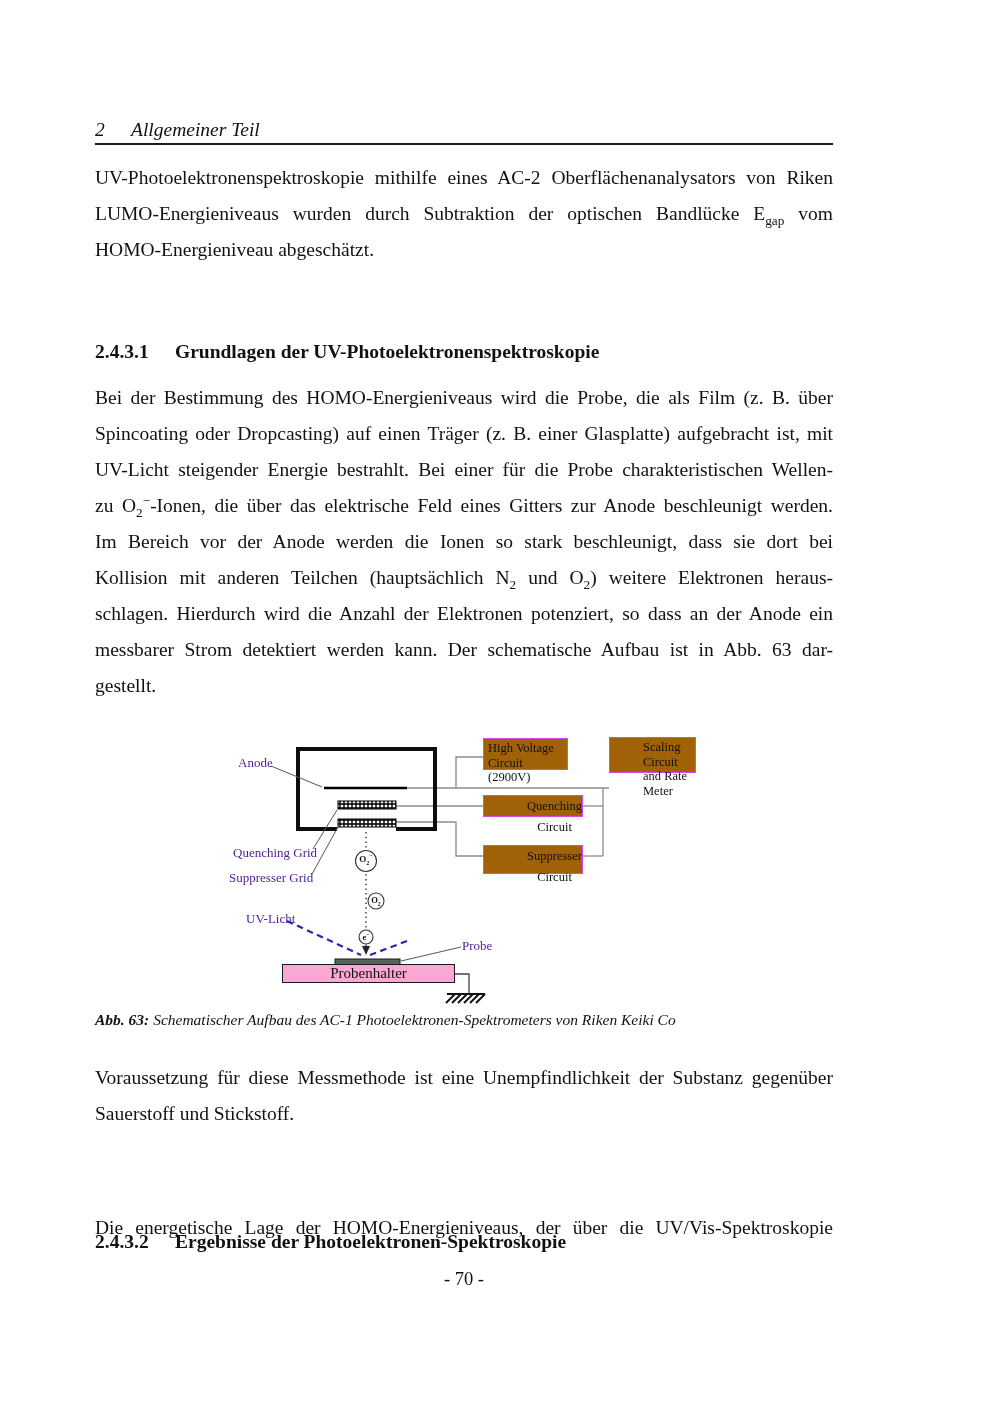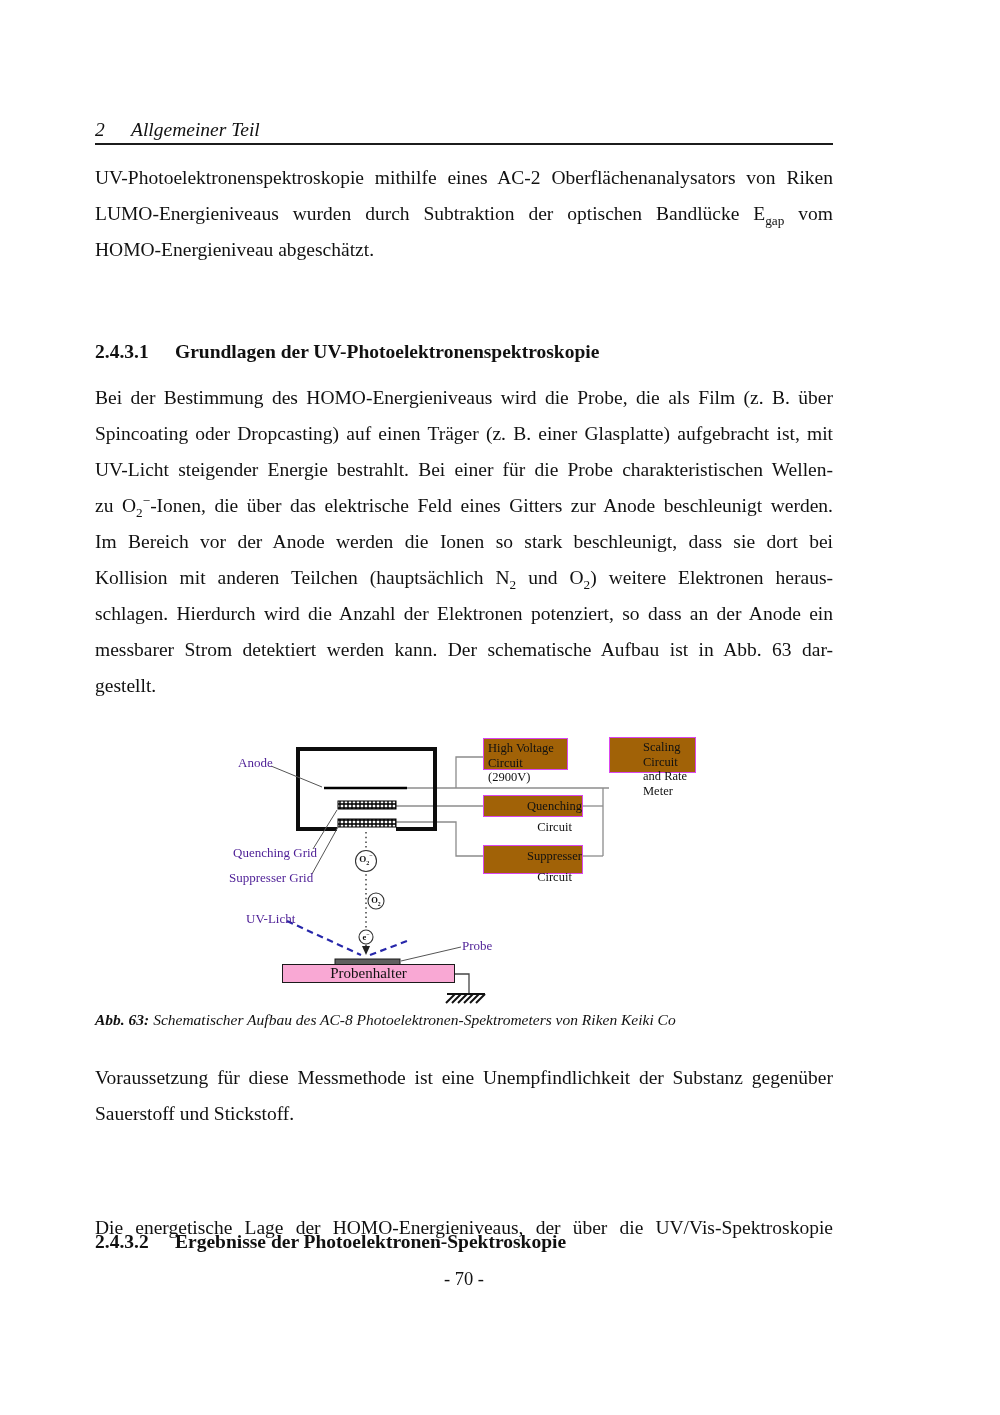--- a/index.html
+++ b/index.html
@@ -176,7 +176,7 @@
   </div>
 
   <div class="abs caption">
-    <span class="cap-label">Abb. 63:</span><span> Schematischer Aufbau des AC-8 Photoelektronen-Spektrometers von Riken Keiki Co</span>
+    <span class="cap-label">Abb. 63:</span><span> Schematischer Aufbau des AC-1 Photoelektronen-Spektrometers von Riken Keiki Co</span>
   </div>
 
   <div class="abs para" style="top:1060px;">

